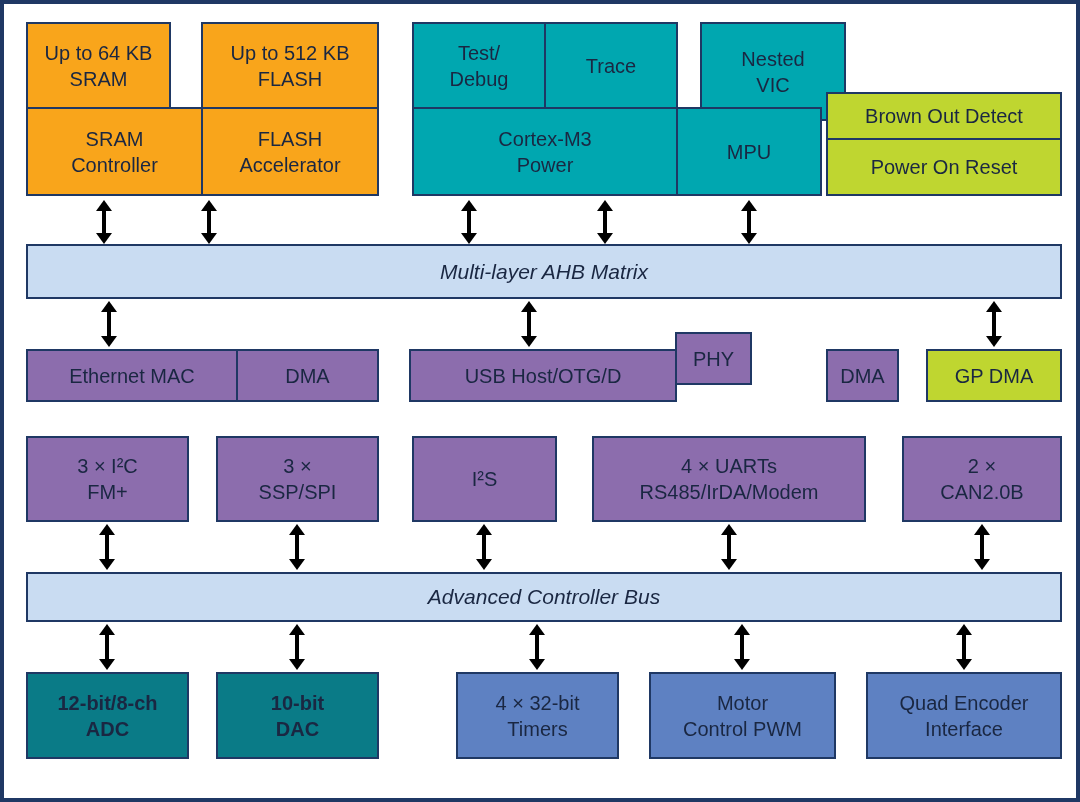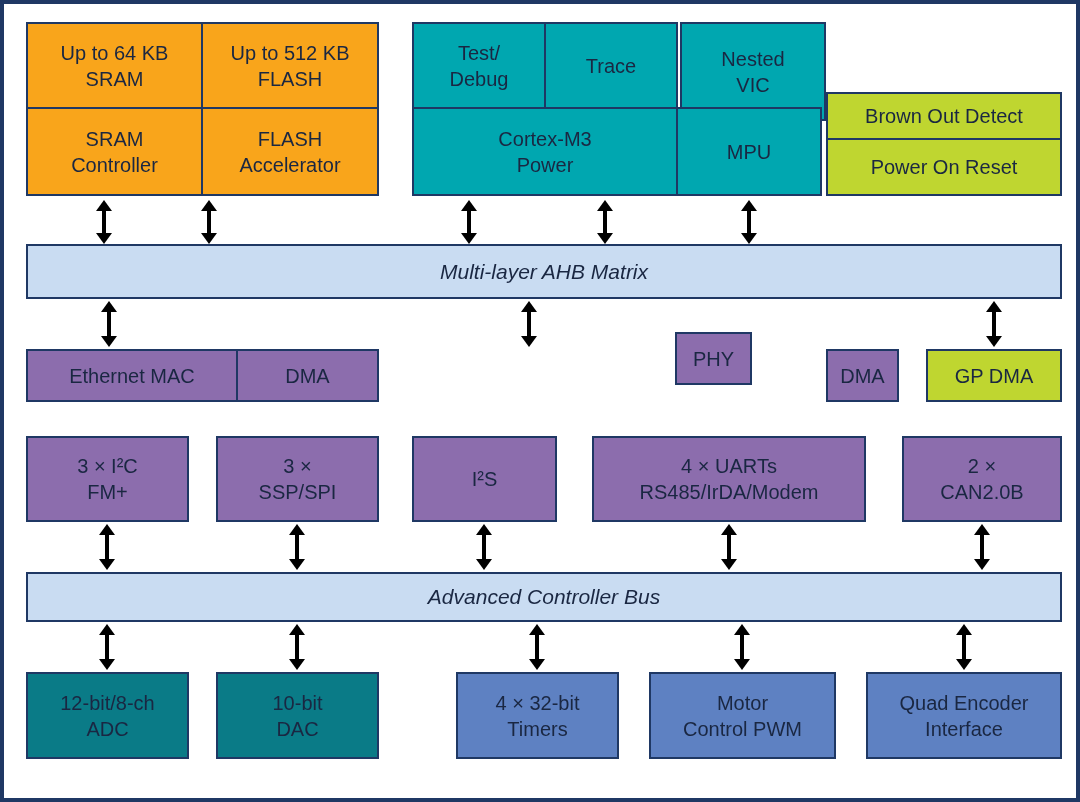--- a/index.html
+++ b/index.html
@@ -73,7 +73,7 @@
 
 <div id="frame">
 
-  <div class="block c-orange" style="left:22px;top:18px;width:177px;height:87px">Up to 64 KB
+  <div class="block c-orange" style="left:22px;top:18px;width:145px;height:87px">Up to 64 KB
 SRAM</div>
   <div class="block c-orange" style="left:197px;top:18px;width:178px;height:87px">Up to 512 KB
 FLASH</div>

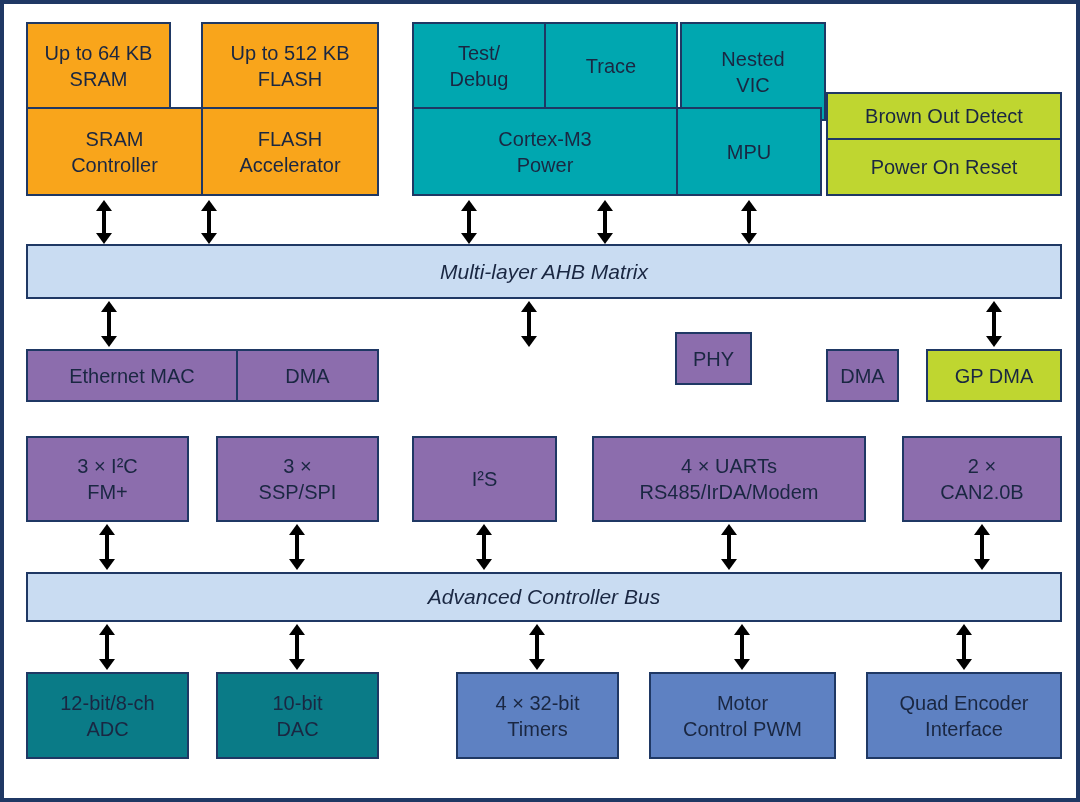--- a/index.html
+++ b/index.html
@@ -85,7 +85,7 @@
   <div class="block c-teal" style="left:408px;top:18px;width:134px;height:87px">Test/
 Debug</div>
   <div class="block c-teal" style="left:540px;top:18px;width:134px;height:87px">Trace</div>
-  <div class="block c-teal" style="left:676px;top:18px;width:146px;height:99px">Nested
+  <div class="block c-teal" style="left:696px;top:18px;width:146px;height:99px">Nested
 VIC</div>
   <div class="block c-teal" style="left:408px;top:103px;width:266px;height:89px">Cortex-M3
 Power</div>

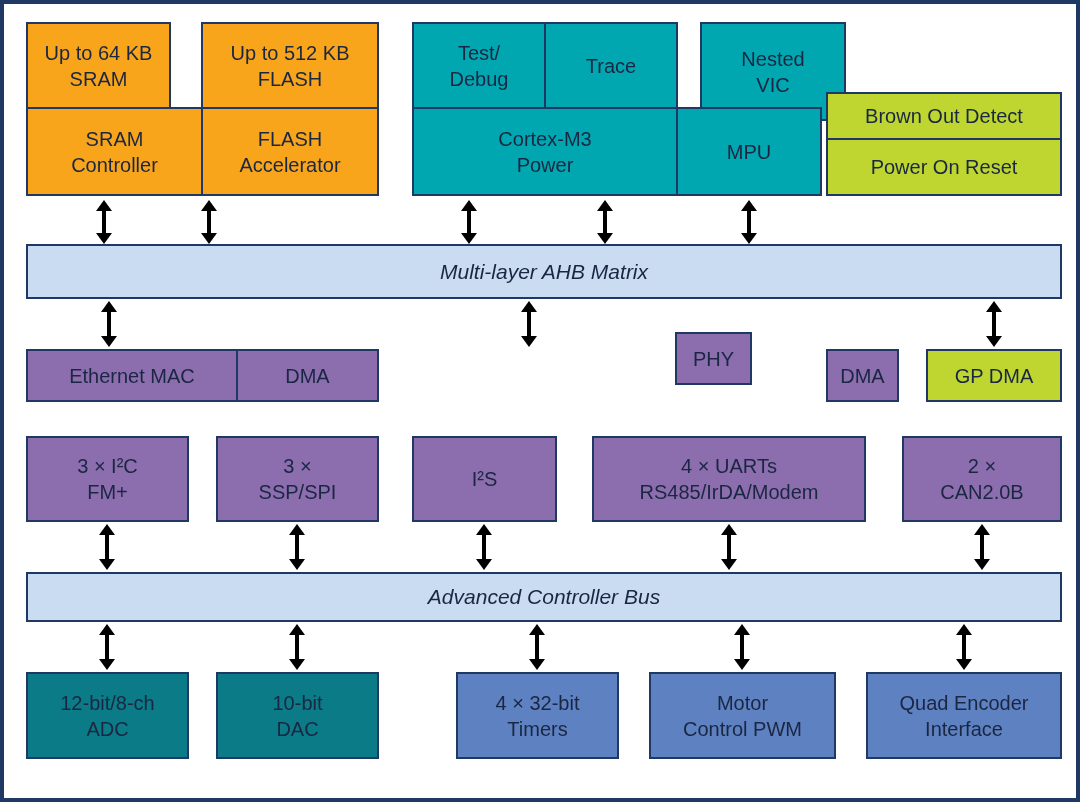--- a/index.html
+++ b/index.html
@@ -124,6 +124,7 @@
 
   <div class="block c-purple" style="left:22px;top:345px;width:212px;height:53px">Ethernet MAC</div>
   <div class="block c-purple" style="left:232px;top:345px;width:143px;height:53px">DMA</div>
+  <div class="block c-purple" style="left:405px;top:345px;width:268px;height:53px">USB Host/OTG/D</div>
   <div class="block c-purple" style="left:671px;top:328px;width:77px;height:53px">PHY</div>
   <div class="block c-purple" style="left:822px;top:345px;width:73px;height:53px">DMA</div>
   <div class="block c-green" style="left:922px;top:345px;width:136px;height:53px">GP DMA</div>

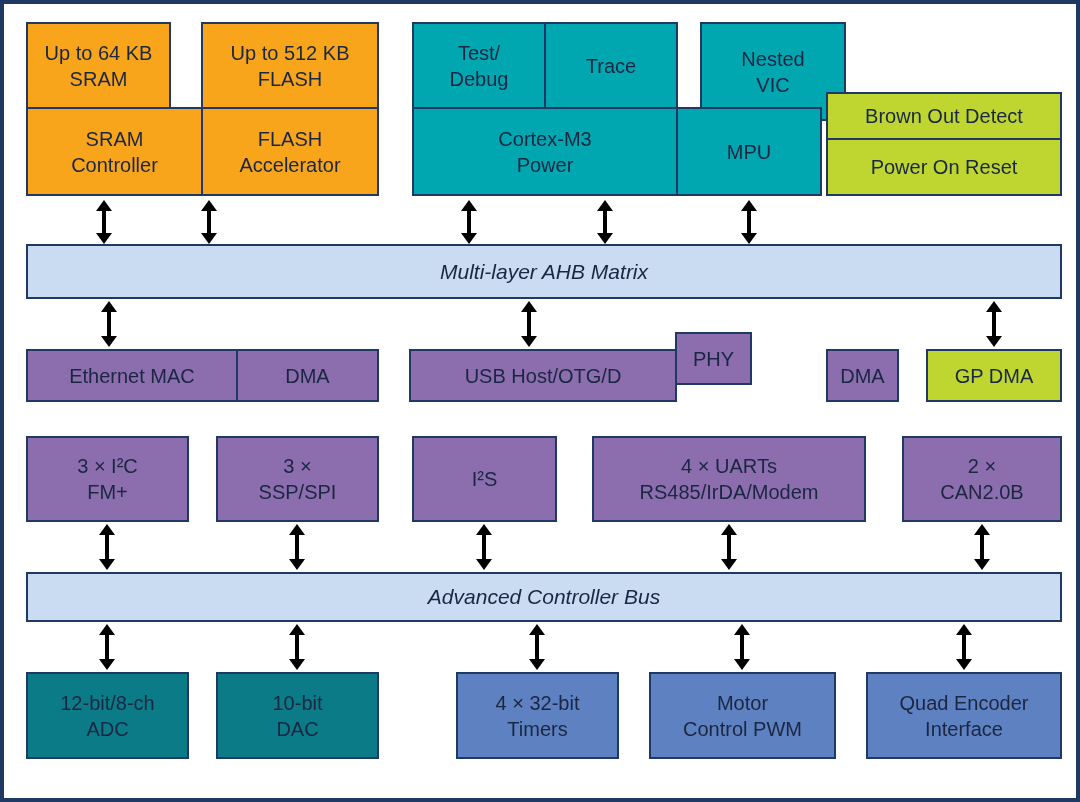--- a/index.html
+++ b/index.html
@@ -42,7 +42,7 @@
   .c-green  { background: var(--clock_green, #BFD630); }
   .c-lblue  { background: var(--bus_light_blue, #C9DCF2); font-style: italic; }
   .c-purple { background: var(--peripheral_purple, #8C6DAD); }
-  .c-dteal  { background: var(--analog_dark_teal, #0A7B87); }
+  .c-dteal  { background: var(--analog_dark_teal, #0A7B87); font-weight: bold; }
   .c-blue   { background: var(--timer_blue, #5E81C2); }
 
   .arrow {

